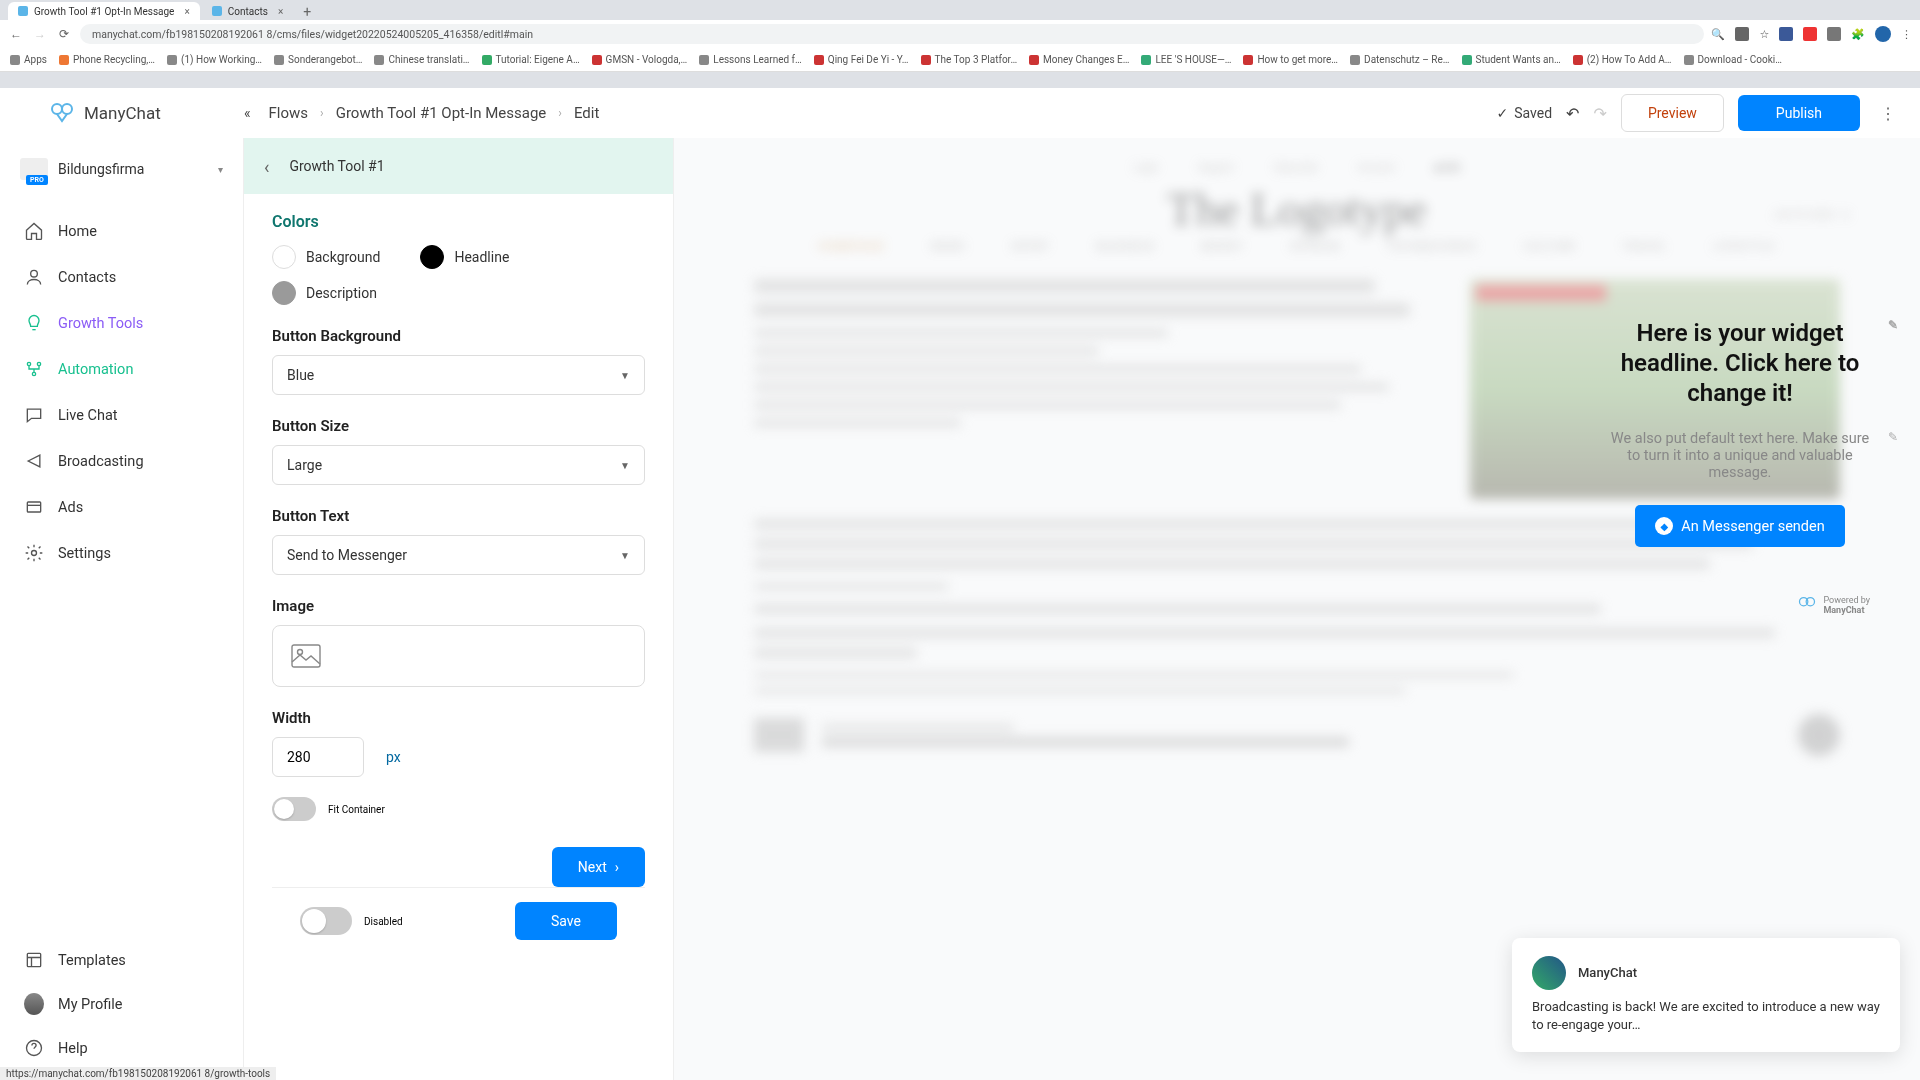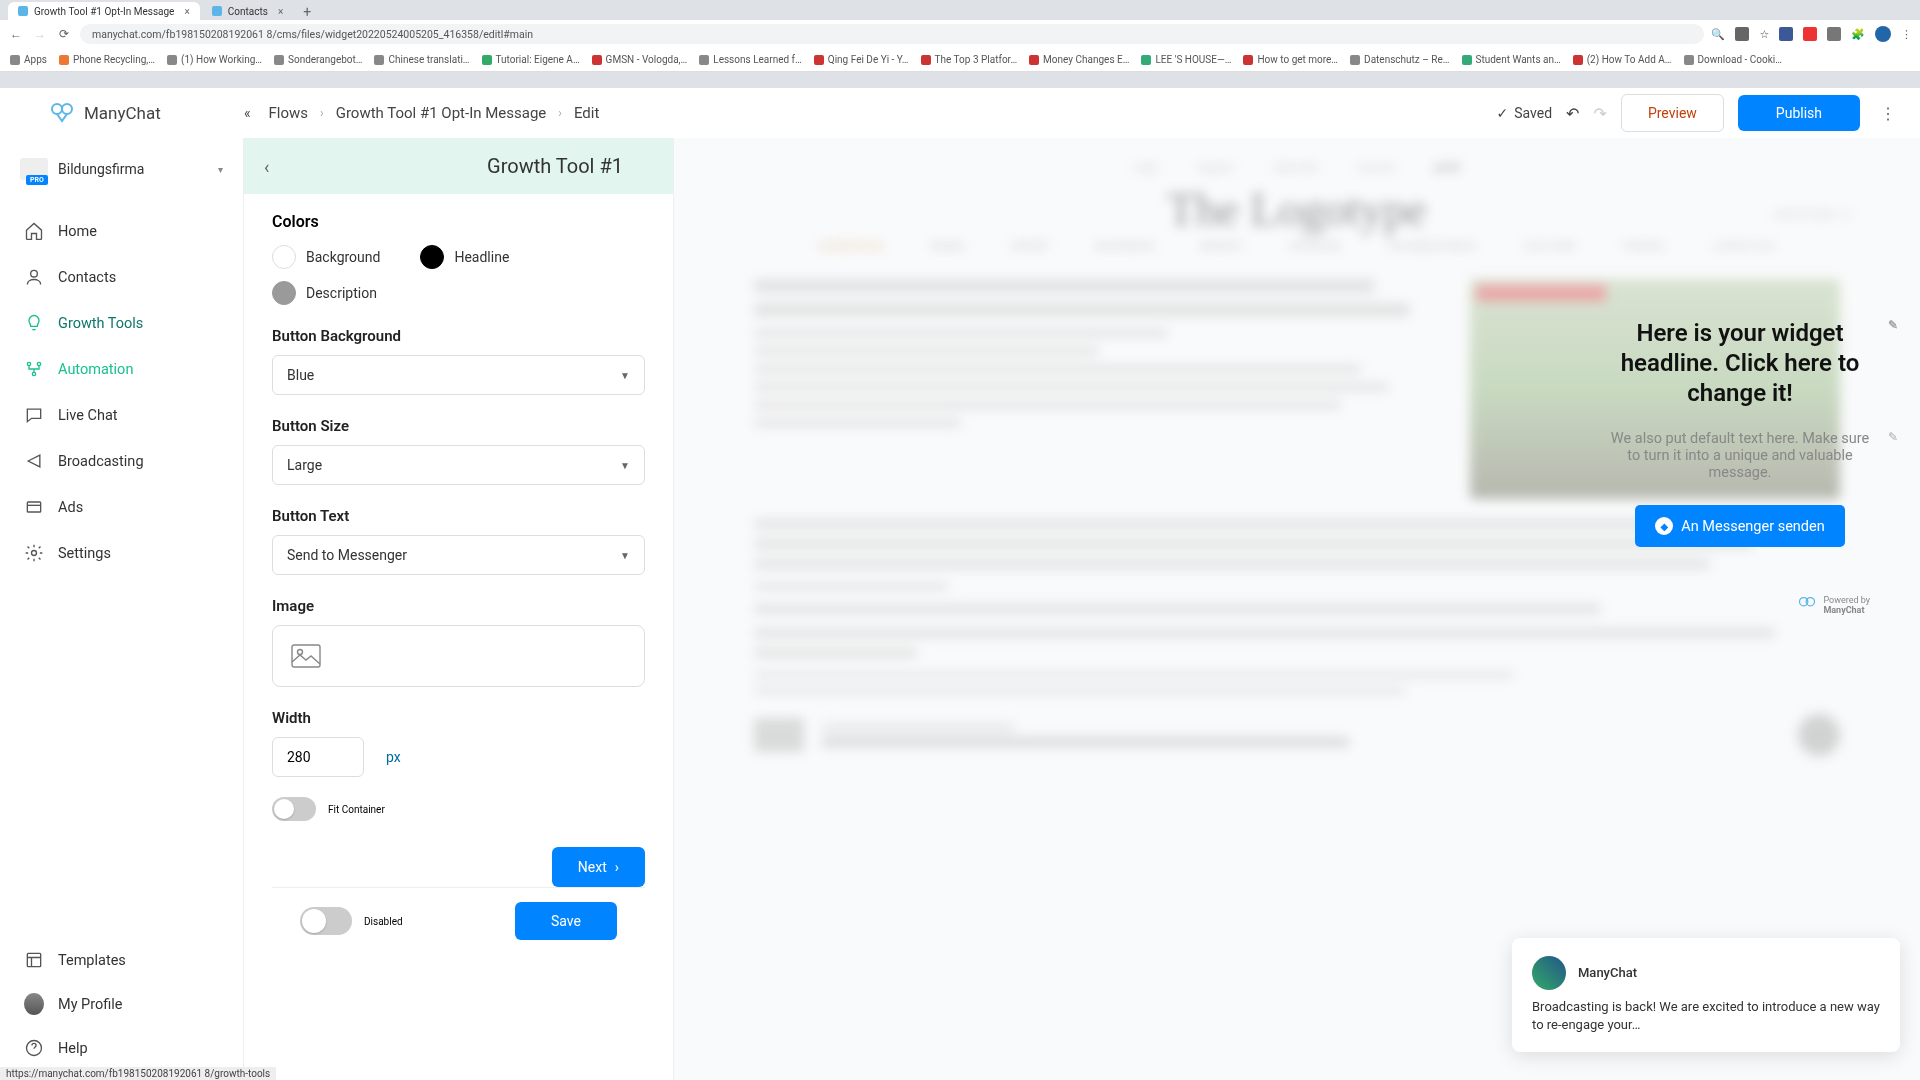--- a/index.html
+++ b/index.html
@@ -61,7 +61,7 @@
 .settings-panel { width: 430px; background: #fff; border-right: 1px solid #eee; display: flex; flex-direction: column; position: relative; }
 .panel-title-bar { background: #e2f5ef; height: 56px; display: flex; align-items: center; padding: 0 20px; }
 .panel-back { font-size: 18px; color: #666; margin-right: 20px; }
-.panel-title { flex: 1; text-align: right; font-size: 20px; color: #333; margin-right: 30px; }
+.panel-title { flex: 1; text-align: left; font-size: 14px; color: #333; margin-right: 30px; }
 .panel-content { padding: 18px 28px 0; flex: 1; overflow: hidden; }
 .section-label { font-size: 16px; font-weight: 600; color: #000000; margin-bottom: 14px; }
 .color-row { display: flex; gap: 40px; margin-bottom: 12px; }

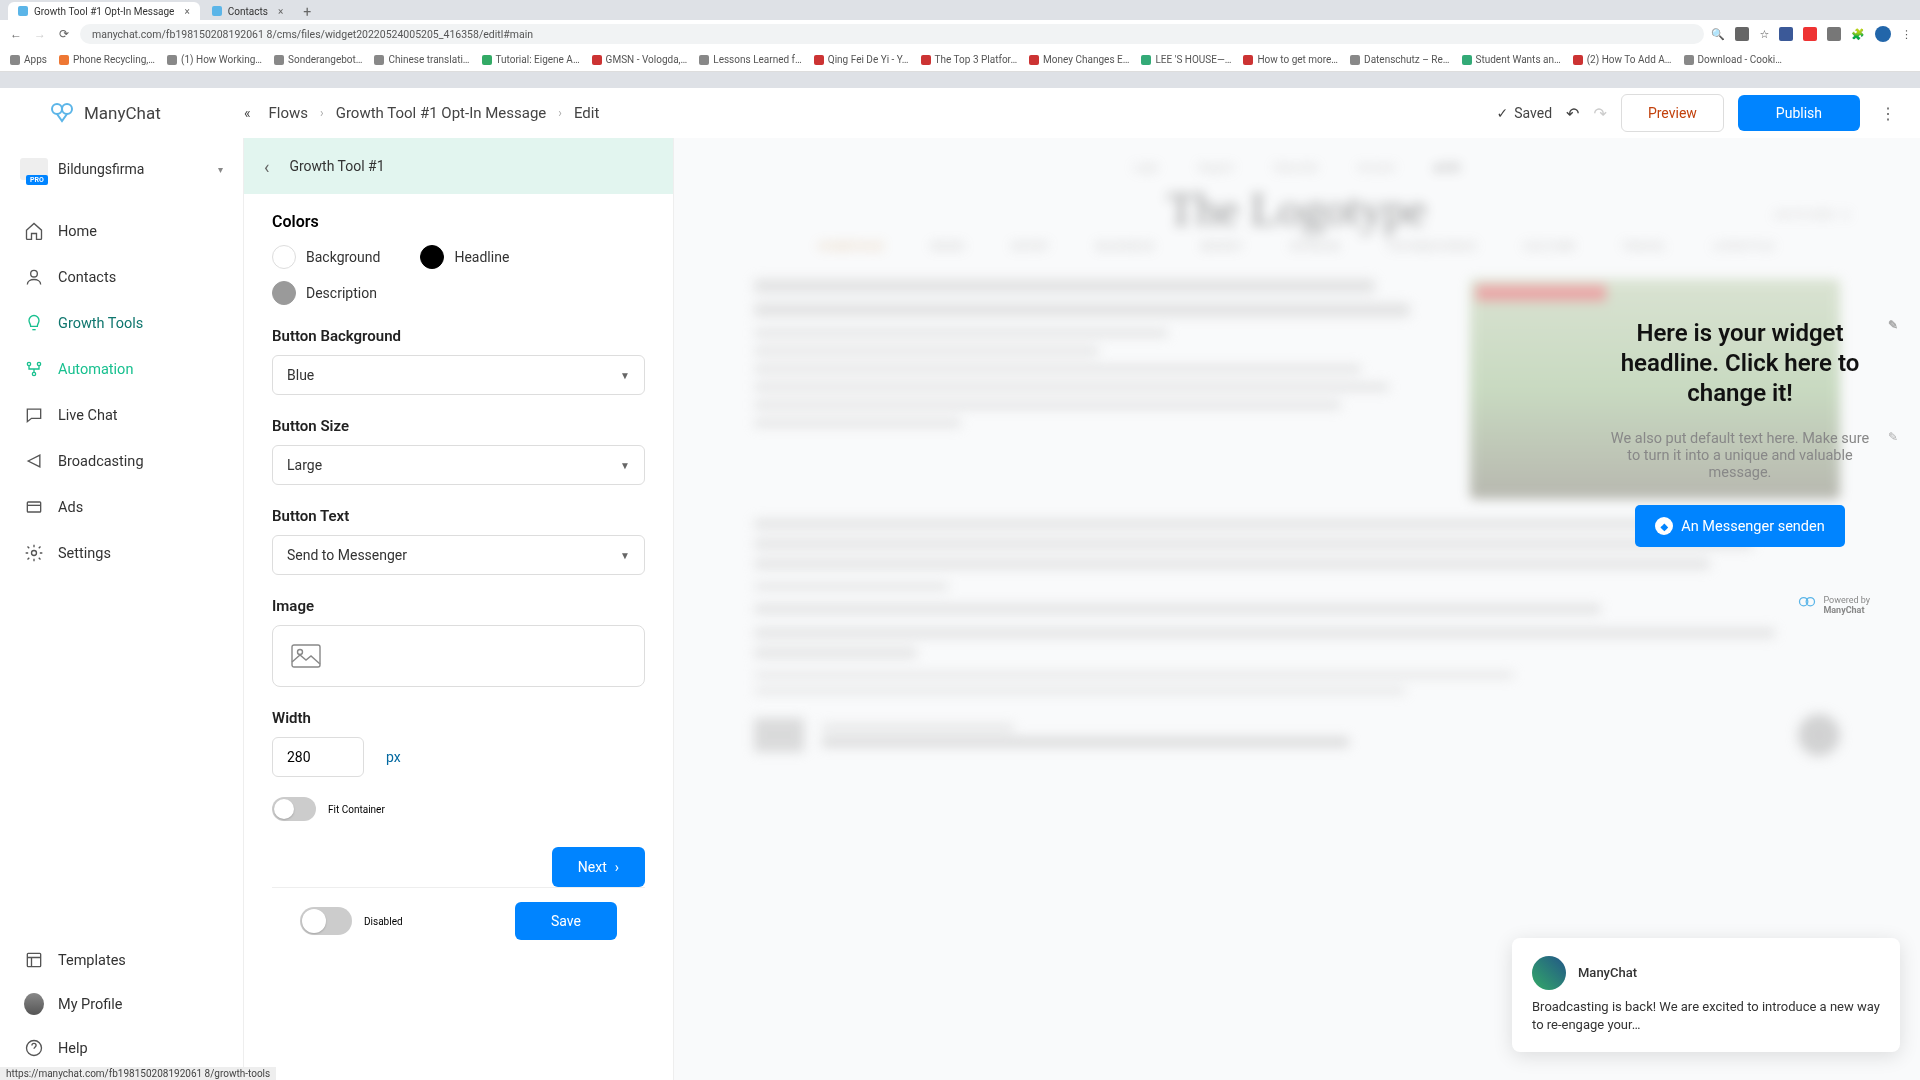--- a/index.html
+++ b/index.html
@@ -63,7 +63,7 @@
 .panel-back { font-size: 18px; color: #666; margin-right: 20px; }
 .panel-title { flex: 1; text-align: left; font-size: 14px; color: #333; margin-right: 30px; }
 .panel-content { padding: 18px 28px 0; flex: 1; overflow: hidden; }
-.section-label { font-size: 16px; font-weight: 600; color: #000000; margin-bottom: 14px; }
+.section-label { font-size: 16px; font-weight: 600; color: #0f766e; margin-bottom: 14px; }
 .color-row { display: flex; gap: 40px; margin-bottom: 12px; }
 .color-item { display: flex; align-items: center; gap: 10px; font-size: 14px; color: #333; }
 .swatch { width: 24px; height: 24px; border-radius: 50%; border: 1px solid #ddd; }

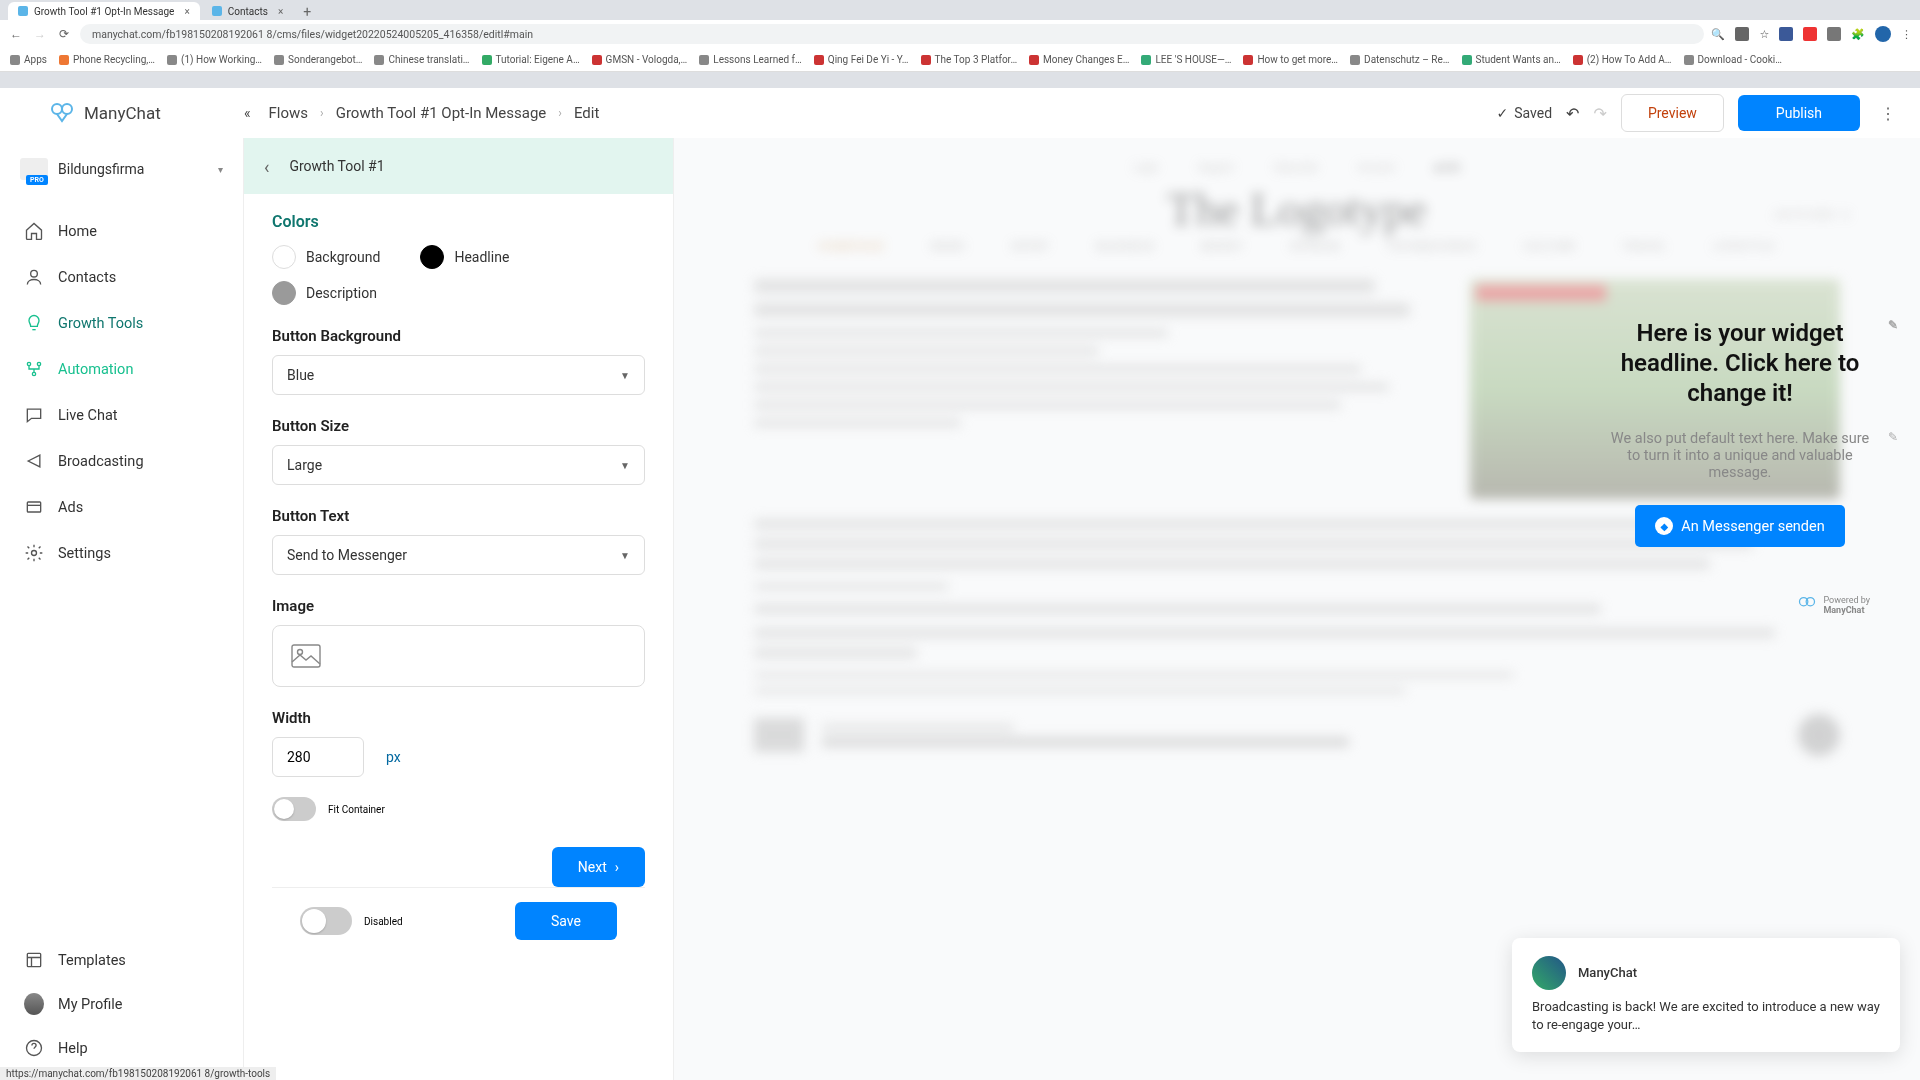--- a/index.html
+++ b/index.html
@@ -49,7 +49,7 @@
 .org-cv { font-size: 10px; color: #888; }
 .nav-list { list-style: none; padding: 12px 0; }
 .nav-item { display: flex; align-items: center; gap: 14px; padding: 13px 24px; font-size: 14.5px; color: #333; cursor: pointer; }
-.nav-item.active { color: #0f766e; }
+.nav-item.active { color: #8b5cf6; }
 .nav-item.accent { color: #18c08f; }
 .nav-icon { width: 20px; height: 20px; display: flex; align-items: center; justify-content: center; }
 .nav-icon svg { width: 20px; height: 20px; }

